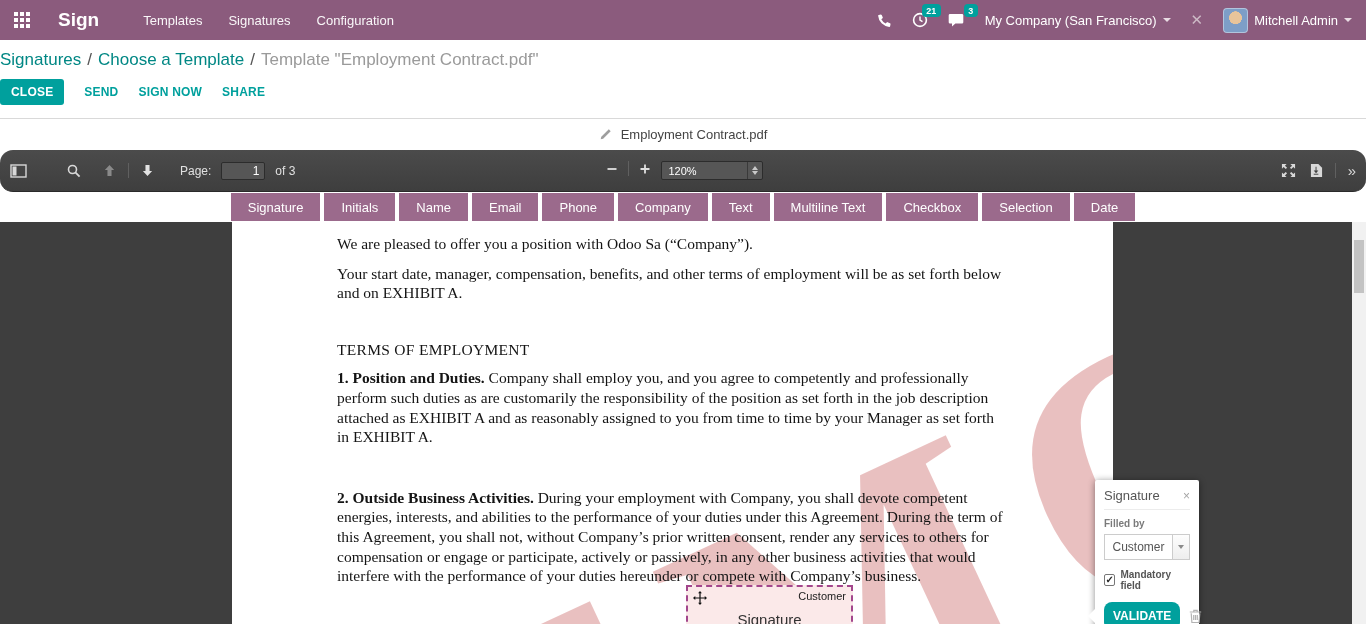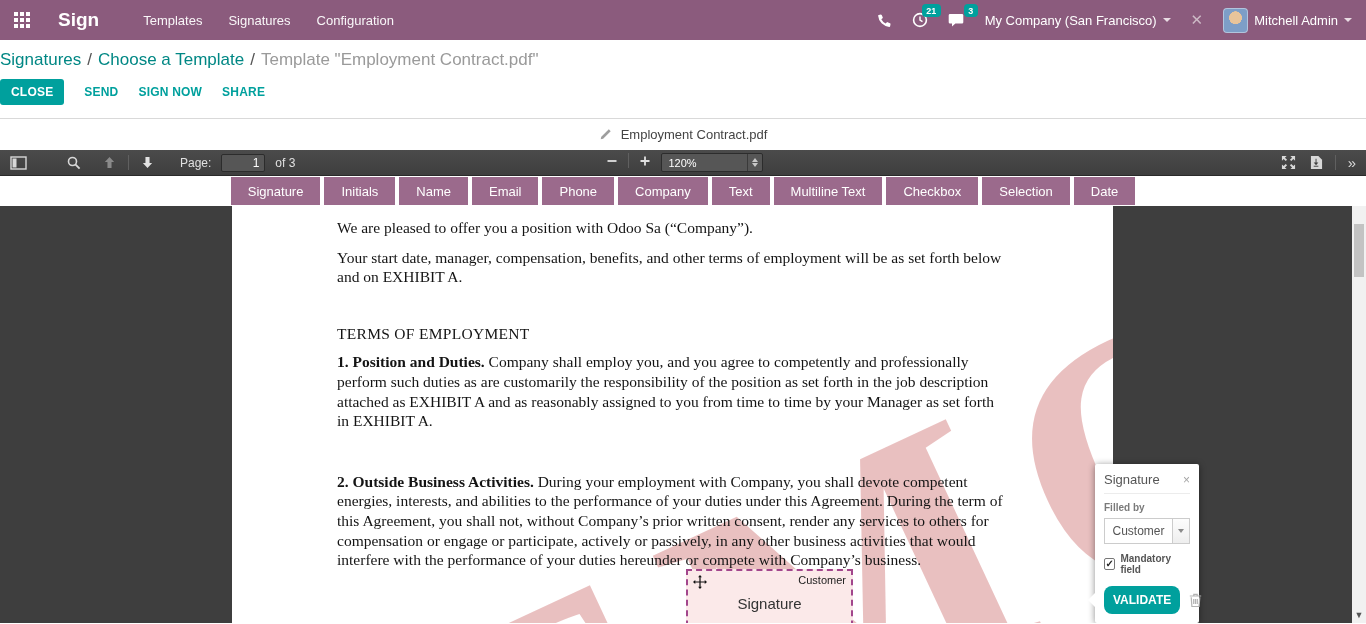--- a/index.html
+++ b/index.html
@@ -34,7 +34,7 @@
   .doc-strip { height:31px; background:#fff; display:flex; align-items:center; justify-content:center; gap:9px; font-size:13px; color:#444; }
 
   
-  .pdf-toolbar { height:26px; background:linear-gradient(#4b4b4b,#3e3e3e); border-bottom:1px solid #2a2a2a; display:flex; align-items:center; color:#d8d8d8; padding:0 8px; }
+  .pdf-toolbar { height:42px; background:linear-gradient(#4b4b4b,#3e3e3e); border-bottom:1px solid #2a2a2a; display:flex; align-items:center; color:#d8d8d8; padding:0 8px;border-radius:13px; }
   .tb-left { flex:1; display:flex; align-items:center; gap:10px; }
   .tb-center { display:flex; align-items:flex-start; gap:8px; }
   .tb-right { flex:1; display:flex; align-items:center; justify-content:flex-end; gap:10px; }

